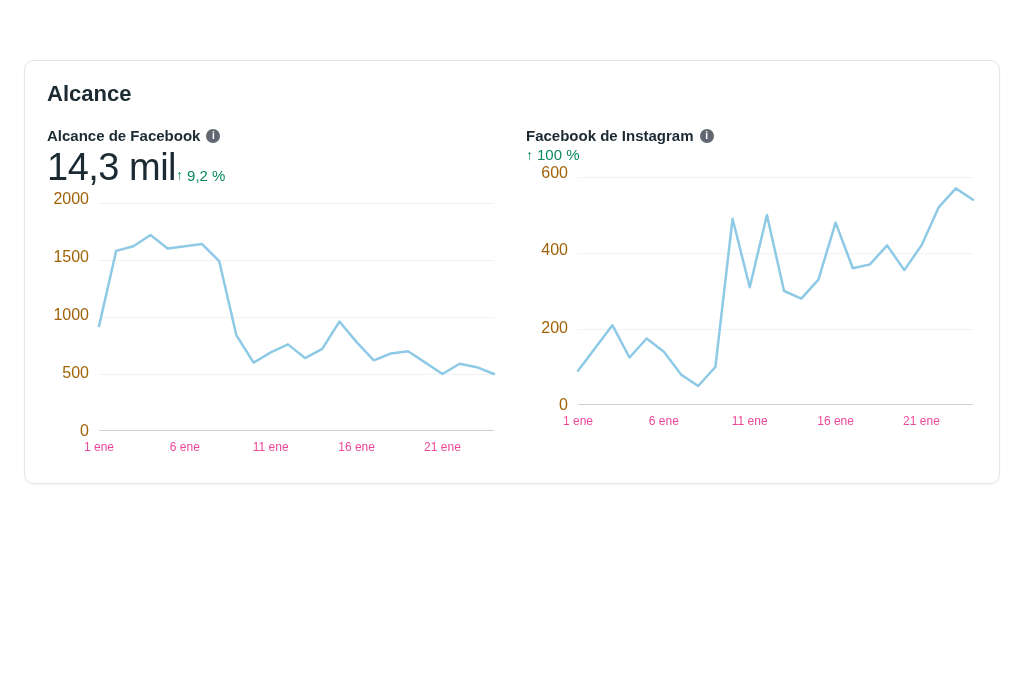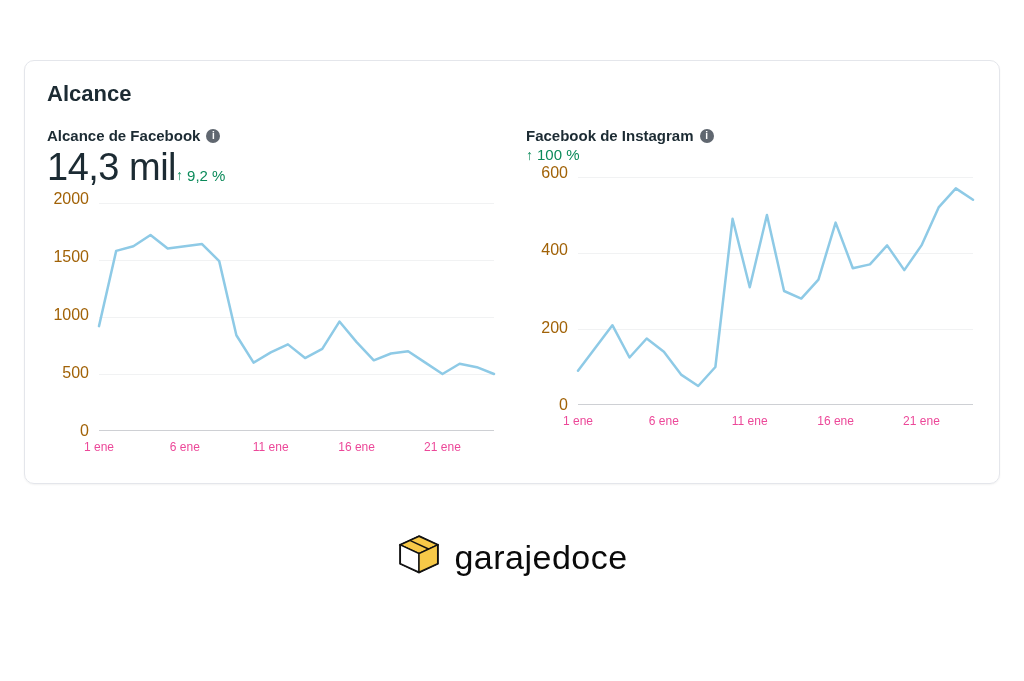--- a/index.html
+++ b/index.html
@@ -250,18 +250,6 @@
     </div>
   </div>
 
-  <div class="brand">
-    <span>
-      <svg width="46" height="46" viewBox="0 0 64 64" fill="none">
-        <polygon points="32,6 58,18 58,44 32,56 6,44 6,18" fill="none" stroke="#111" stroke-width="3"></polygon>
-        <polygon points="32,6 58,18 32,30 6,18" fill="#f7c948" stroke="#111" stroke-width="2"></polygon>
-        <polygon points="6,18 32,30 32,56 6,44" fill="#ffffff" stroke="#111" stroke-width="2"></polygon>
-        <polygon points="58,18 32,30 32,56 58,44" fill="#f7c948" stroke="#111" stroke-width="2"></polygon>
-        <line x1="20" y1="12" x2="46" y2="24" stroke="#111" stroke-width="2"></line>
-      </svg>
-    </span>
-    <span class="brand-name">garajedoce</span>
-  </div>
 </div>
 
 </body></html>

